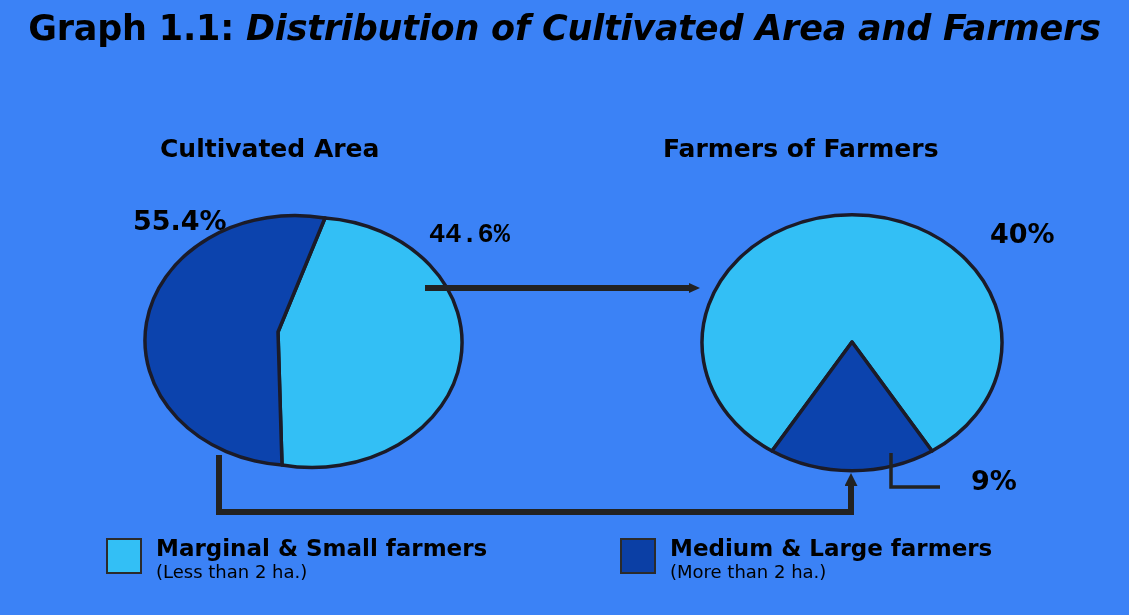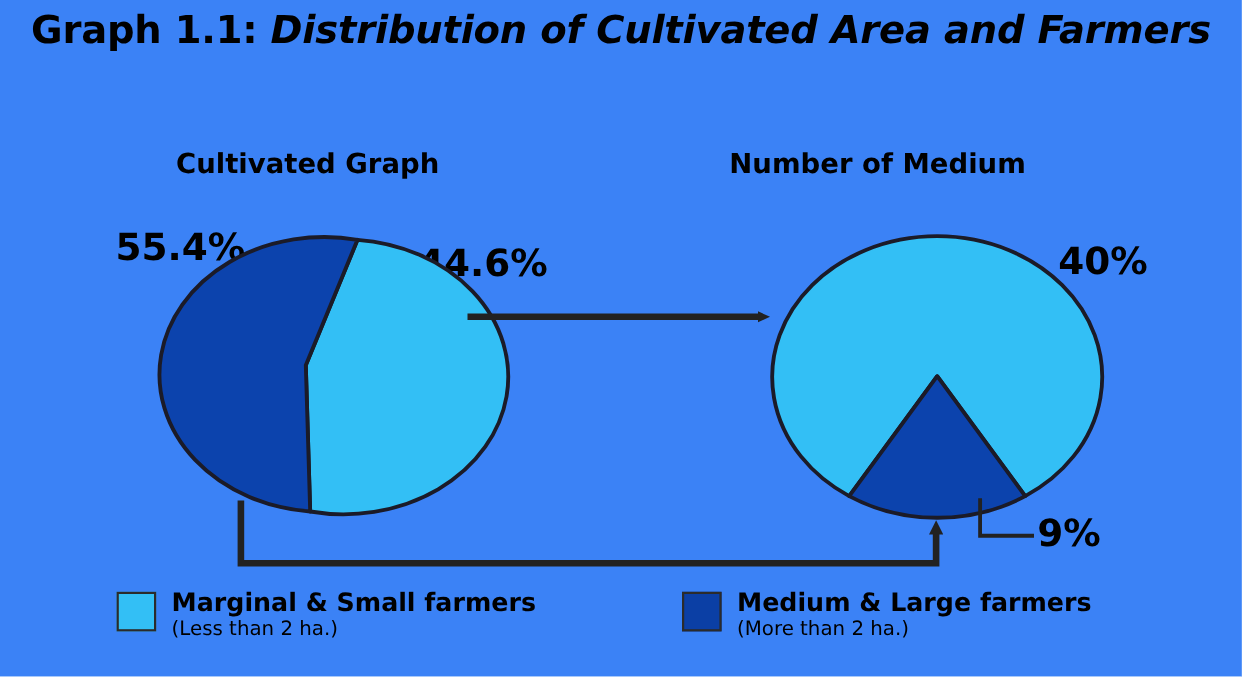--- a/index.html
+++ b/index.html
@@ -118,7 +118,7 @@
     <span class="t-rest">Distribution of Cultivated Area and Farmers</span>
   </div>
 
-  <div class="panel-heading" id="heading-left">Cultivated Graph</div>
+  <div class="panel-heading" id="heading-left">Cultivated Area</div>
   <div class="panel-heading" id="heading-right">Number of Medium</div>
 
   <div class="pct" id="pct-left-dark">55.4%</div>

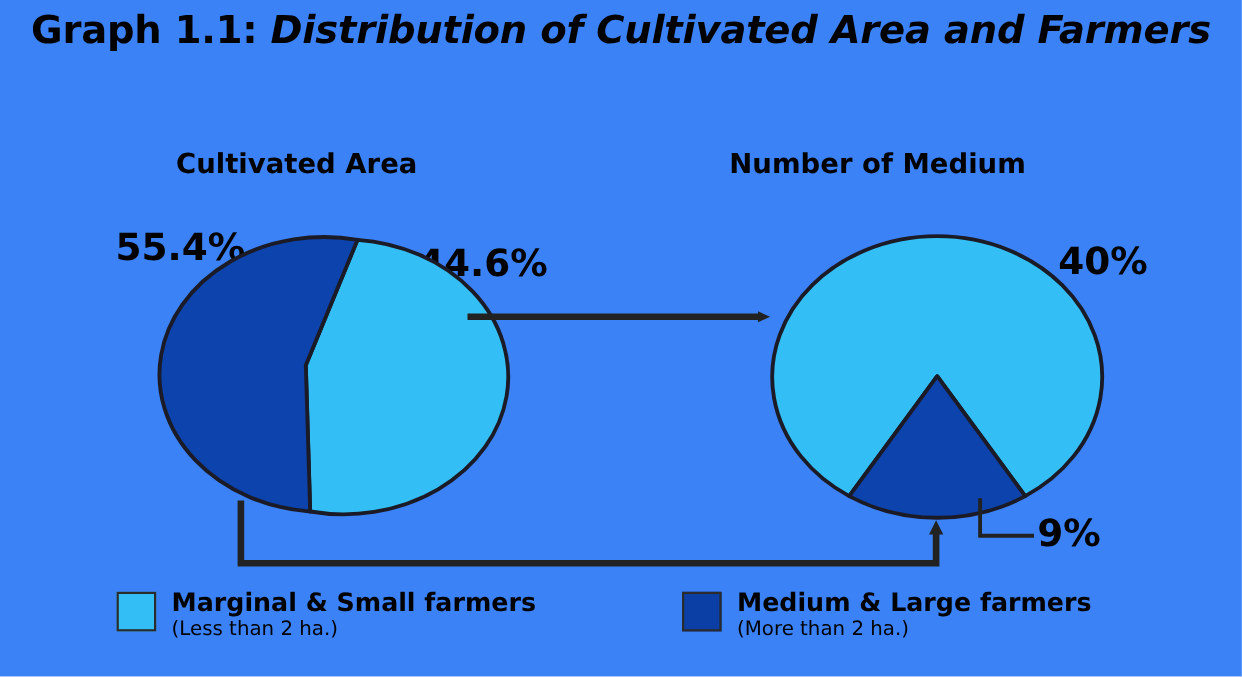--- a/index.html
+++ b/index.html
@@ -119,7 +119,7 @@
   </div>
 
   <div class="panel-heading" id="heading-left">Cultivated Area</div>
-  <div class="panel-heading" id="heading-right">Number of Medium</div>
+  <div class="panel-heading" id="heading-right">Farmers of Farmers</div>
 
   <div class="pct" id="pct-left-dark">55.4%</div>
   <div class="pct" id="pct-left-light">44.6%</div>

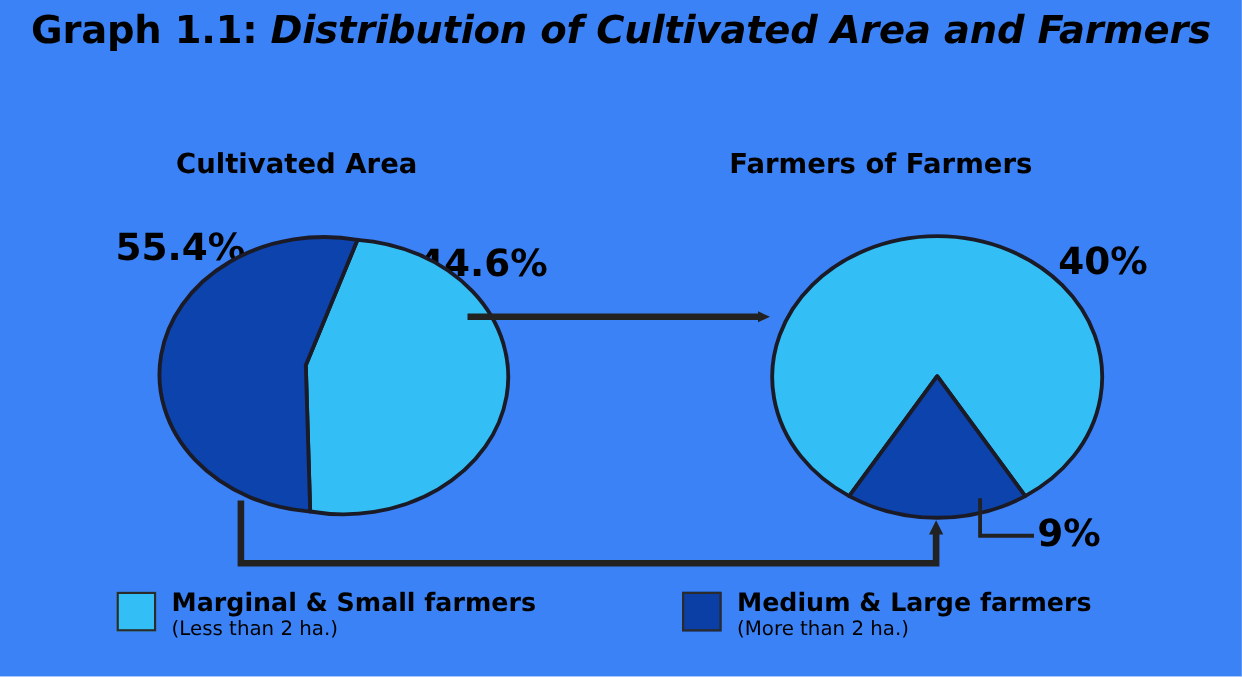--- a/index.html
+++ b/index.html
@@ -51,9 +51,10 @@
   
   .pct {
     position: absolute;
-    font-size: 34px;
+    font-size: 27px;
     font-weight: bold;
     white-space: nowrap;
+    margin-left: 28px;
   }
   #pct-left-dark  { left: 105px; top: 205px; }
   #pct-left-light { left: 380px; top: 220px; }

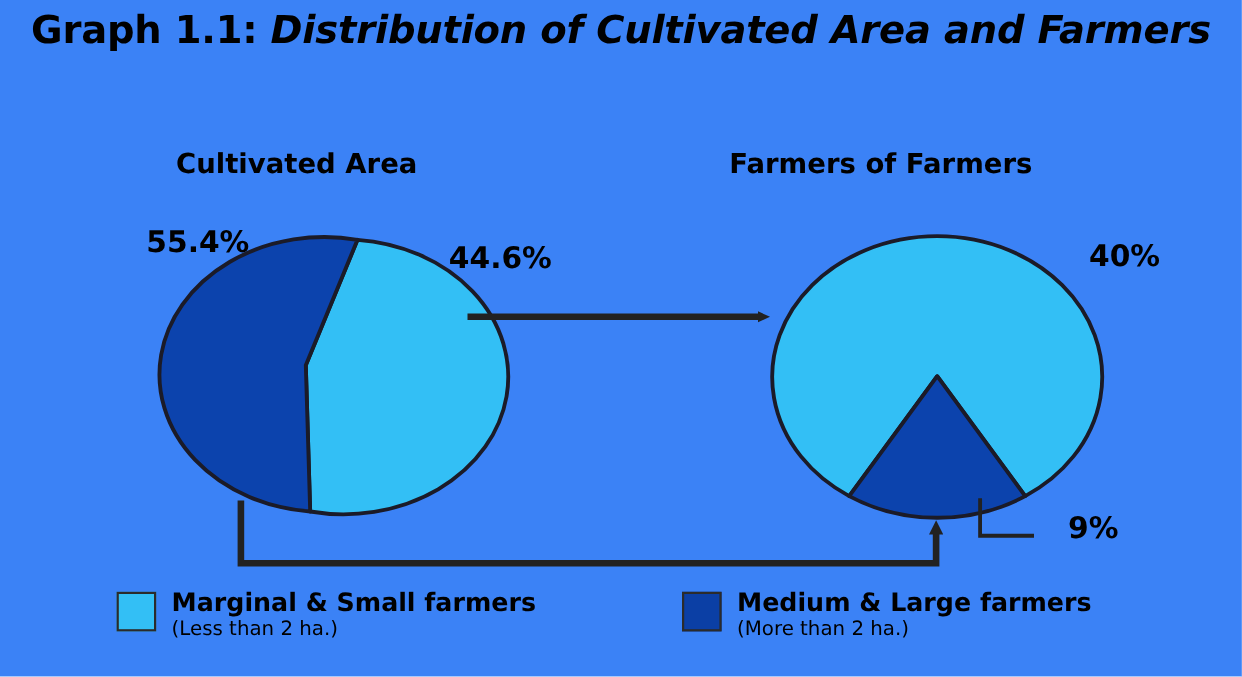--- a/index.html
+++ b/index.html
@@ -57,7 +57,7 @@
     margin-left: 28px;
   }
   #pct-left-dark  { left: 105px; top: 205px; }
-  #pct-left-light { left: 380px; top: 220px; }
+  #pct-left-light { left: 401px; top: 220px; font-family: Liberation Mono, monospace; }
   #pct-right-light{ left: 962px; top: 218px; }
   #pct-right-dark { left: 943px; top: 465px; }
 

